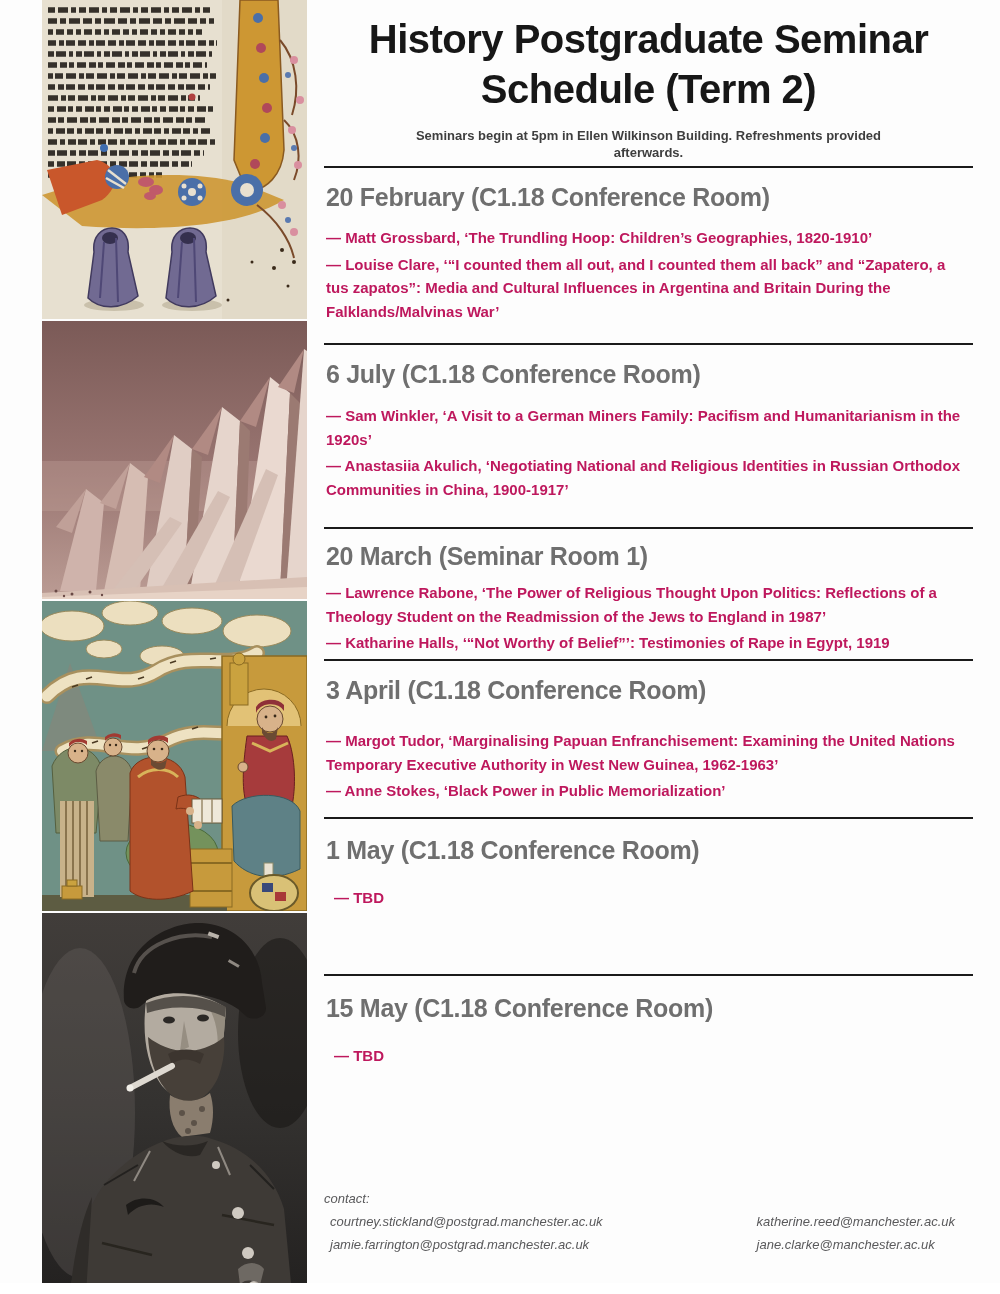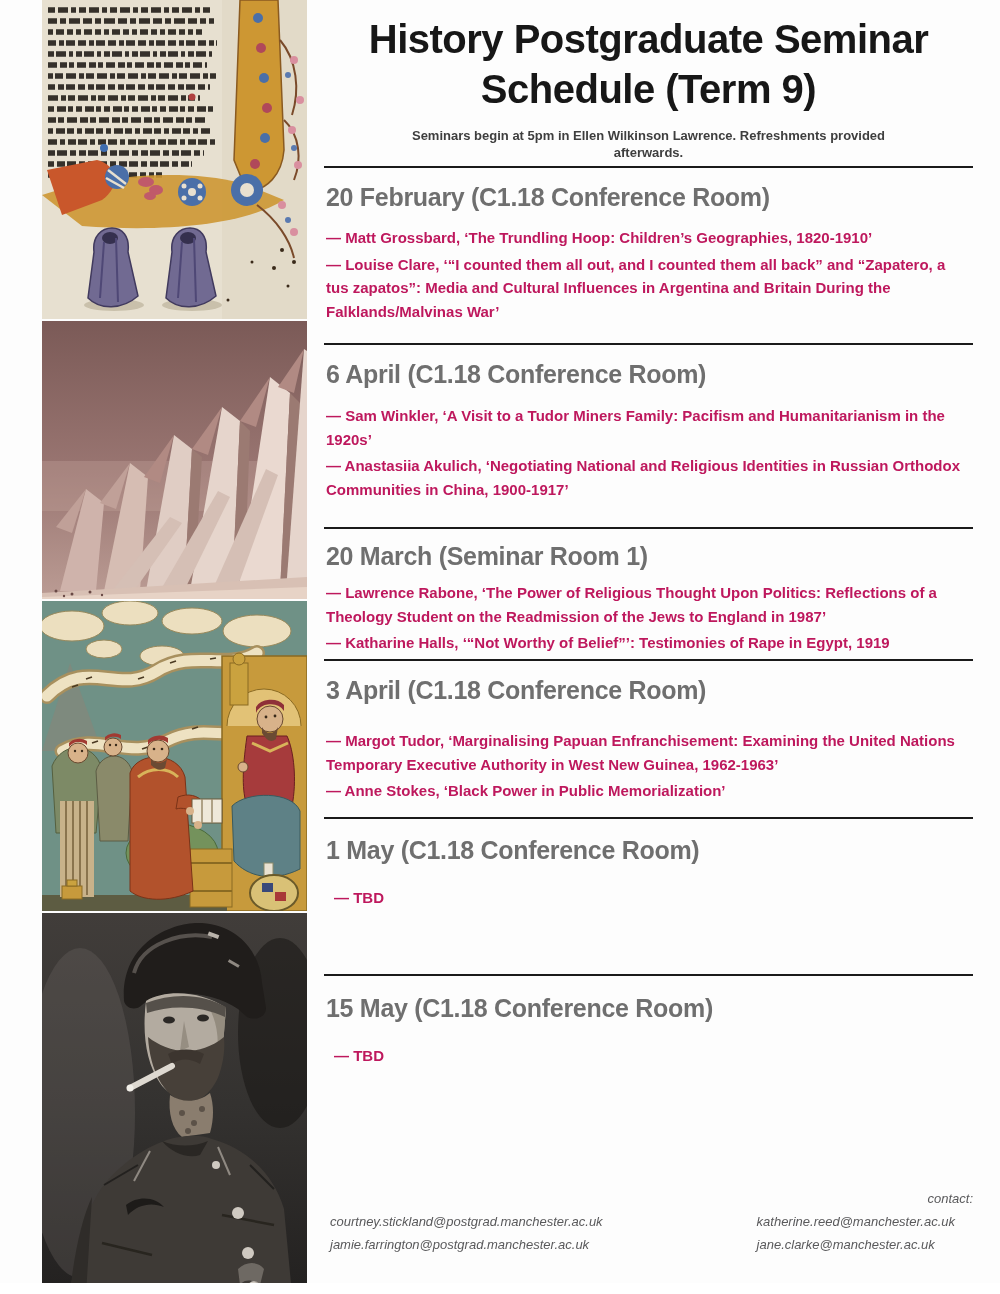--- a/index.html
+++ b/index.html
@@ -328,7 +328,7 @@
 
   <div class="content">
 
-    <h1 class="title"><span>History Postgraduate Seminar</span><br><span>Schedule (Term 9)</span></h1>
+    <h1 class="title"><span>History Postgraduate Seminar</span><br><span>Schedule (Term 2)</span></h1>
 
     <p class="subtitle"><span>Seminars begin at 5pm in Ellen Wilkinson Lawrence. Refreshments provided</span><br><span>afterwards.</span></p>
 

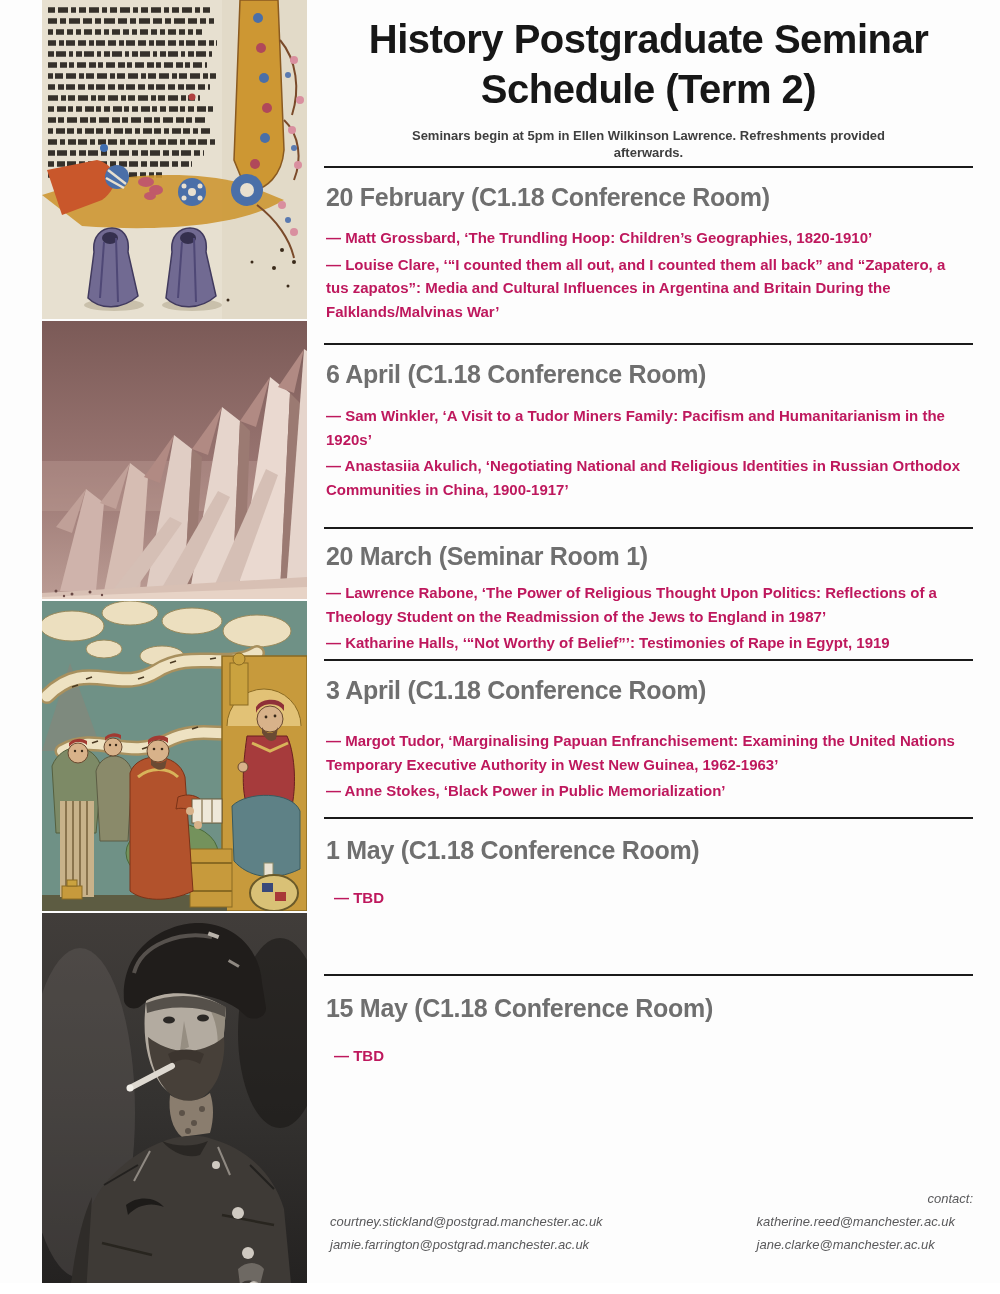--- a/index.html
+++ b/index.html
@@ -330,7 +330,7 @@
 
     <h1 class="title"><span>History Postgraduate Seminar</span><br><span>Schedule (Term 2)</span></h1>
 
-    <p class="subtitle"><span>Seminars begin at 5pm in Ellen Wilkinson Lawrence. Refreshments provided</span><br><span>afterwards.</span></p>
+    <p class="subtitle"><span>Seminars begin at 5pm in Ellen Wilkinson Building. Refreshments provided</span><br><span>afterwards.</span></p>
 
     <div class="rule" style="top:166px"></div>
 

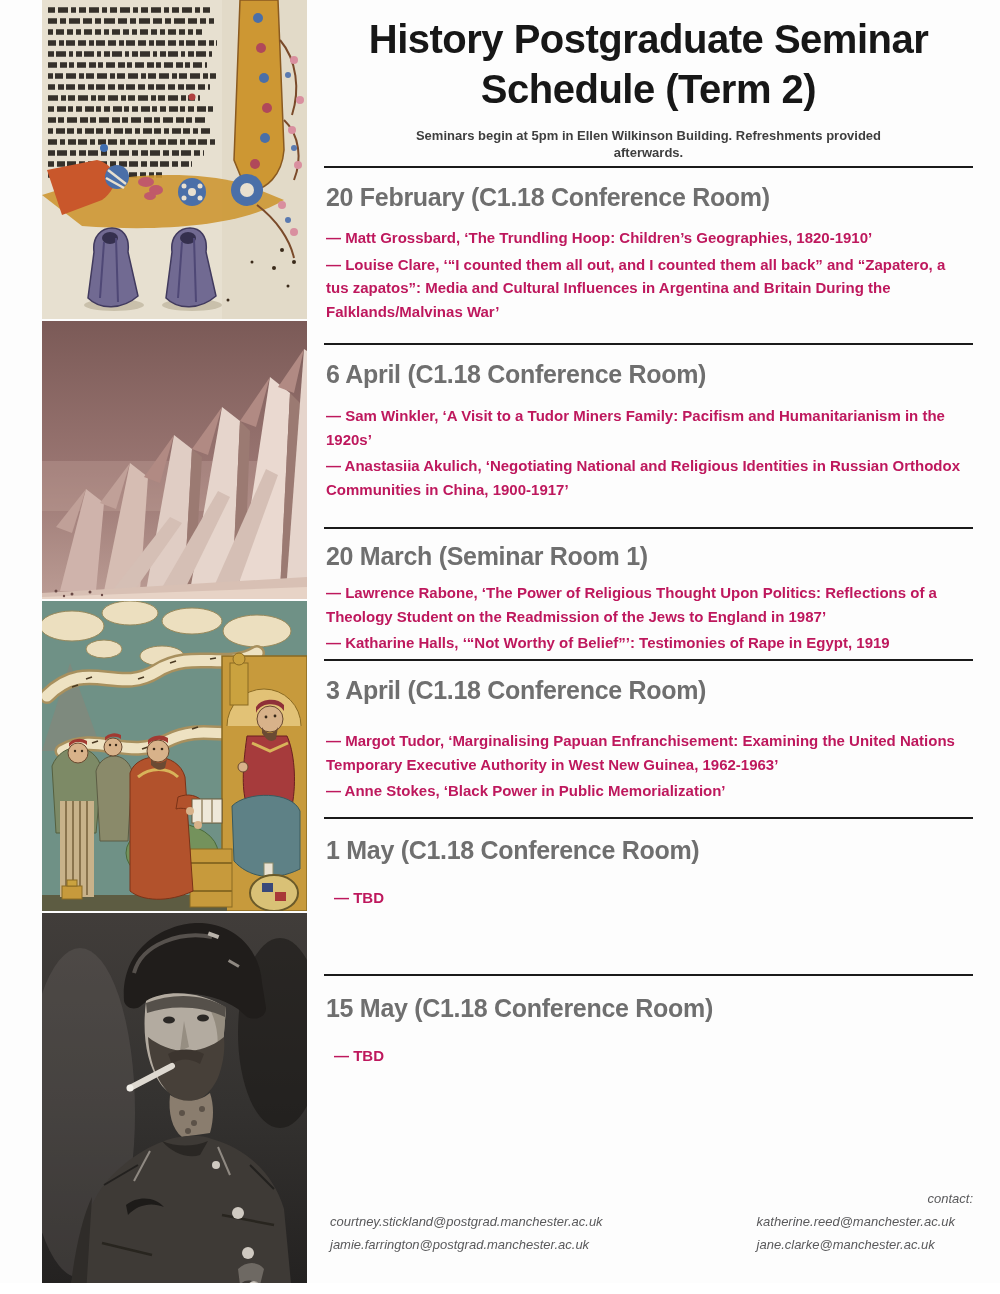--- a/index.html
+++ b/index.html
@@ -342,7 +342,7 @@
 
     <div class="rule" style="top:343px"></div>
 
-    <h2 class="heading" style="top:357px">6 April (C1.18 Conference Room)</h2>
+    <h2 class="heading" style="top:357px">6 July (C1.18 Conference Room)</h2>
     <div class="body" style="top:404px">
       <p>— Sam Winkler, ‘A Visit to a Tudor Miners Family: Pacifism and Humanitarianism in the 1920s’</p>
       <p>— Anastasiia Akulich, ‘Negotiating National and Religious Identities in Russian Orthodox Communities in China, 1900-1917’</p>

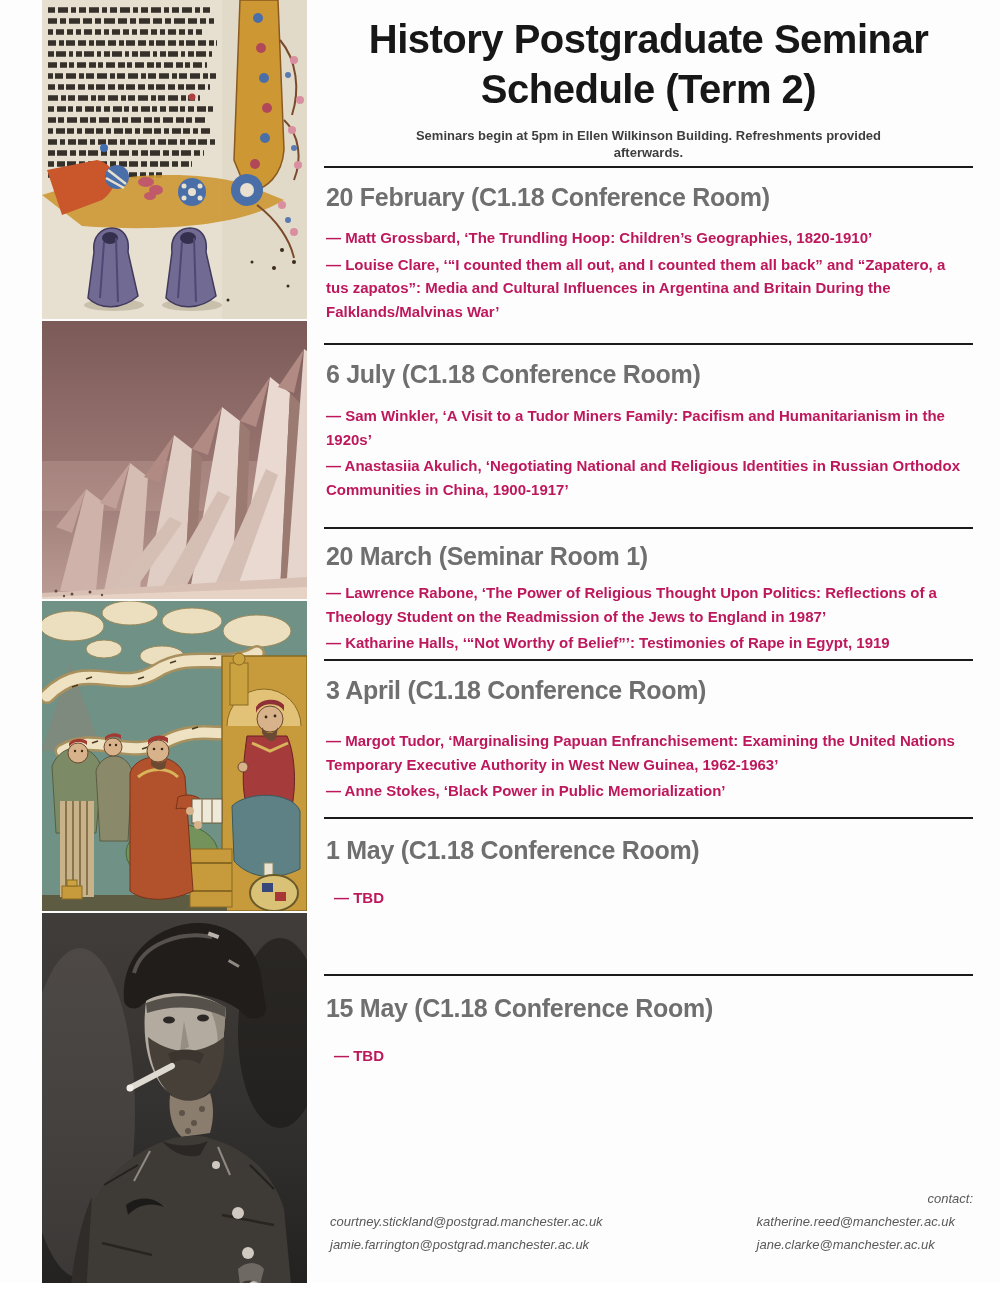--- a/index.html
+++ b/index.html
@@ -344,7 +344,7 @@
 
     <h2 class="heading" style="top:357px">6 July (C1.18 Conference Room)</h2>
     <div class="body" style="top:404px">
-      <p>— Sam Winkler, ‘A Visit to a Tudor Miners Family: Pacifism and Humanitarianism in the 1920s’</p>
+      <p>— Sam Winkler, ‘A Visit to a German Miners Family: Pacifism and Humanitarianism in the 1920s’</p>
       <p>— Anastasiia Akulich, ‘Negotiating National and Religious Identities in Russian Orthodox Communities in China, 1900-1917’</p>
     </div>
 

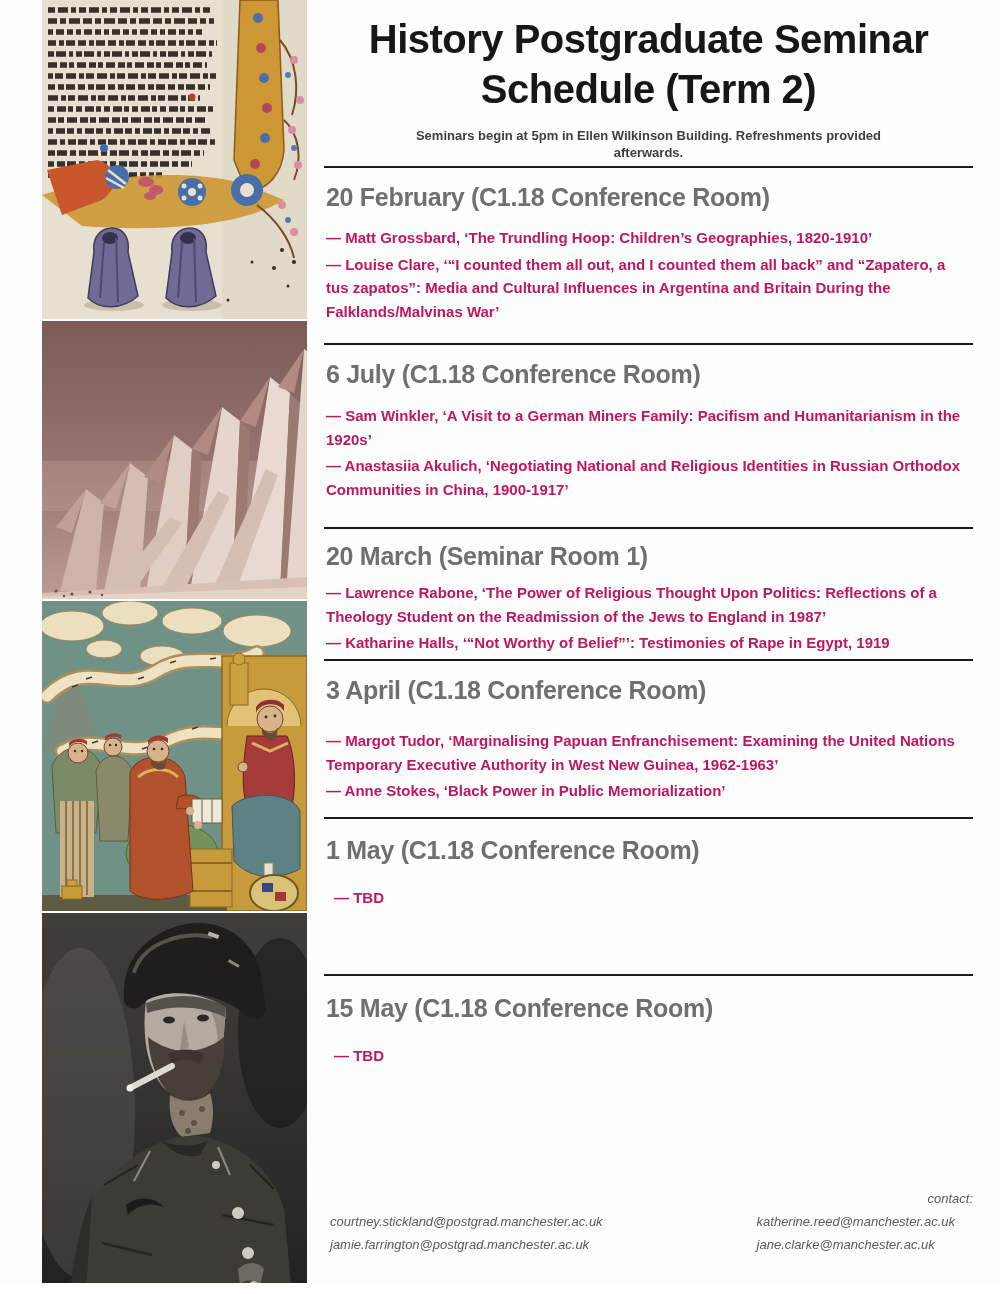--- a/index.html
+++ b/index.html
@@ -26,7 +26,7 @@
          color:#be185d;line-height:23.5px;}
   .body p{margin:0 0 3px 0;}
   .tbd{padding-left:8px;}
-  .contact-label{position:absolute;top:1191px;left:0;width:100%;text-align:right;
+  .contact-label{position:absolute;top:1191px;left:0;width:100%;text-align:left;
          font-style:italic;font-size:13px;color:#59595b;}
   .emails-left{position:absolute;top:1210px;left:6px;font-style:italic;font-size:13px;
          line-height:23px;color:#59595b;}

